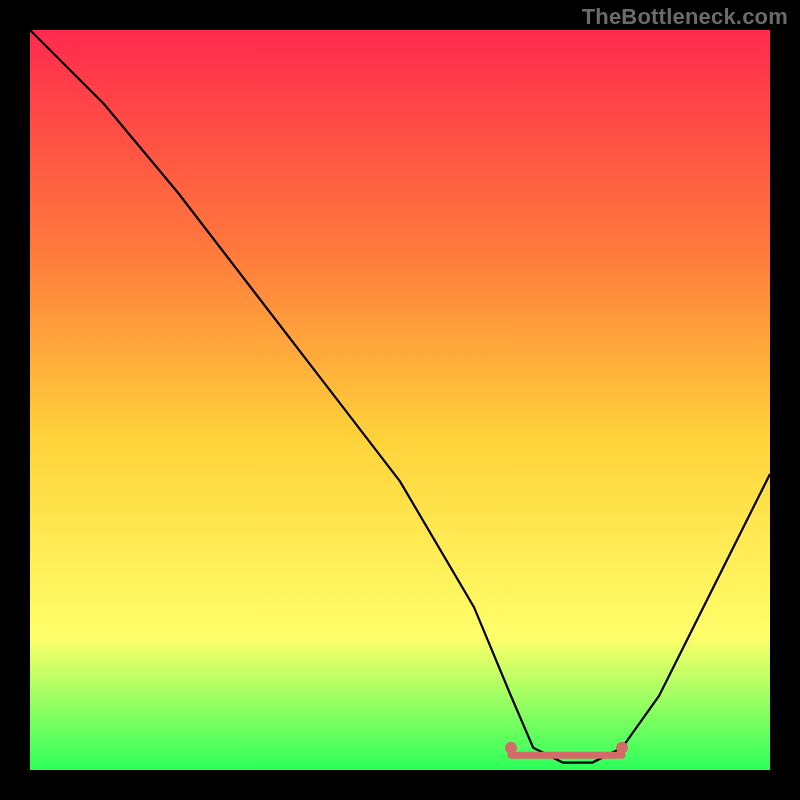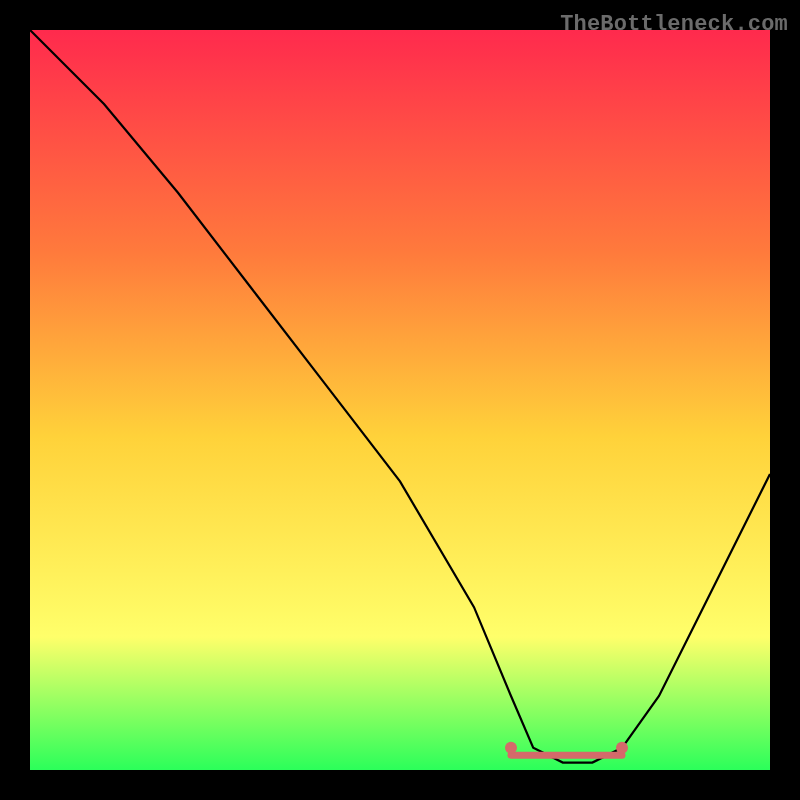--- a/index.html
+++ b/index.html
@@ -27,9 +27,9 @@
   }
   .attribution {
     position: absolute;
-    top: 12px;
+    top: 4px;
     right: 12px;
-    font-family: Liberation Mono, monospace;
+    font-family: Liberation Sans, sans-serif;
     font-size: 22px;
     font-weight: 600;
     color: #6b6b6b;

